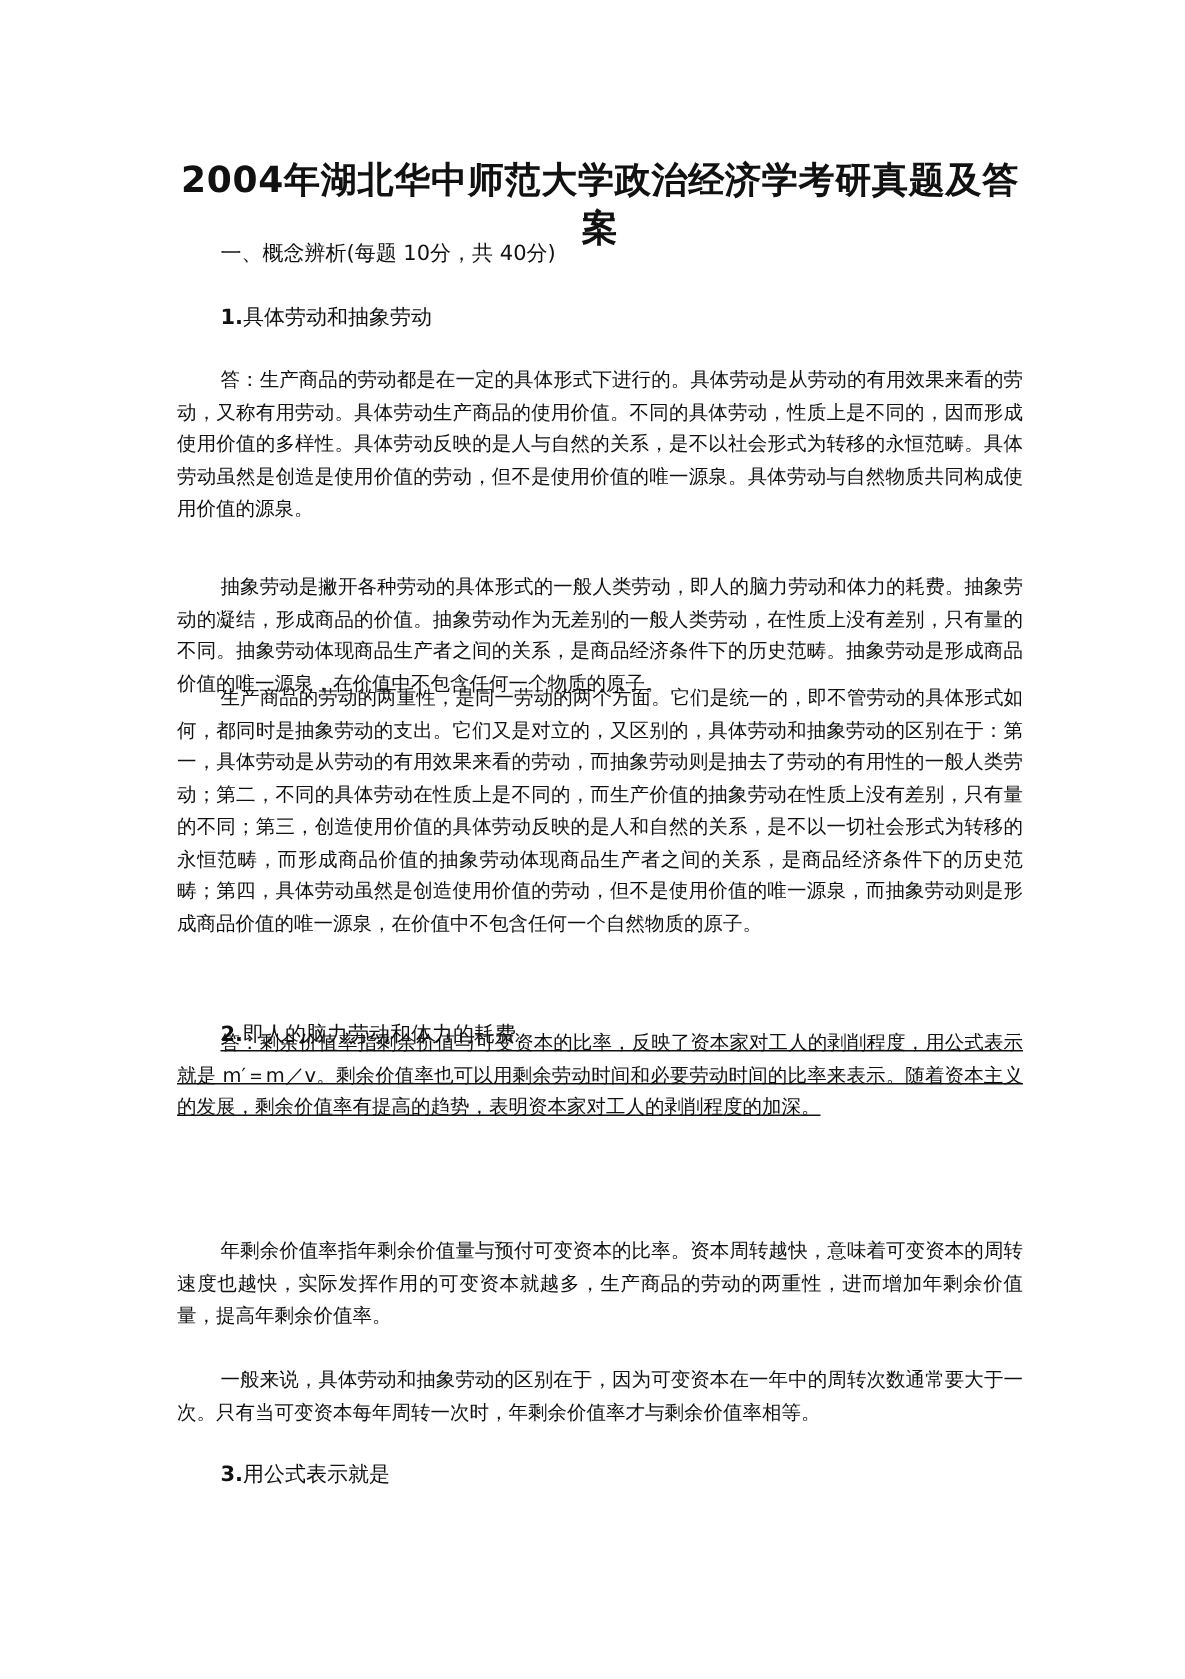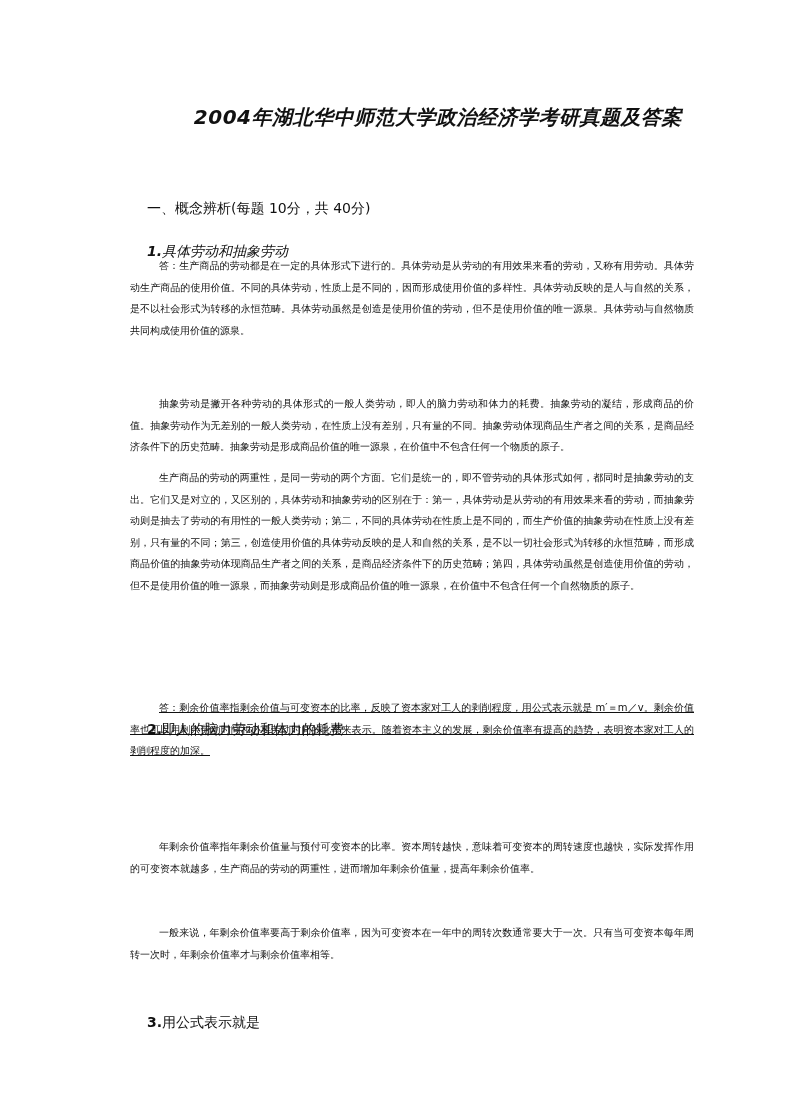--- a/index.html
+++ b/index.html
@@ -6,8 +6,8 @@
   body { width: 790px; height: 1119px; position: relative; overflow: hidden;
          font-family: "DejaVu Sans", "Liberation Sans", sans-serif; color: #111111; }
   .page { position: absolute; left: 118px; top: 0; width: 564px; }
-  .title { position: absolute; left: 0; top: 104px; width: 564px; text-align: right;
-           font-size: 20px; font-weight: bold; letter-spacing: 0.5px; color: #111; font-style: italic; }
+  .title { position: absolute; left: 0; top: 104px; width: 564px; text-align: center;
+           font-size: 24px; font-weight: bold; letter-spacing: 0.5px; color: #111; }
   .line { position: absolute; left: 0; font-size: 14px; white-space: nowrap; }
   .indent { padding-left: 29px; margin-top: 40px; }
   p.para { position: absolute; left: 0; width: 564px; margin: 12px; font-size: 10px;

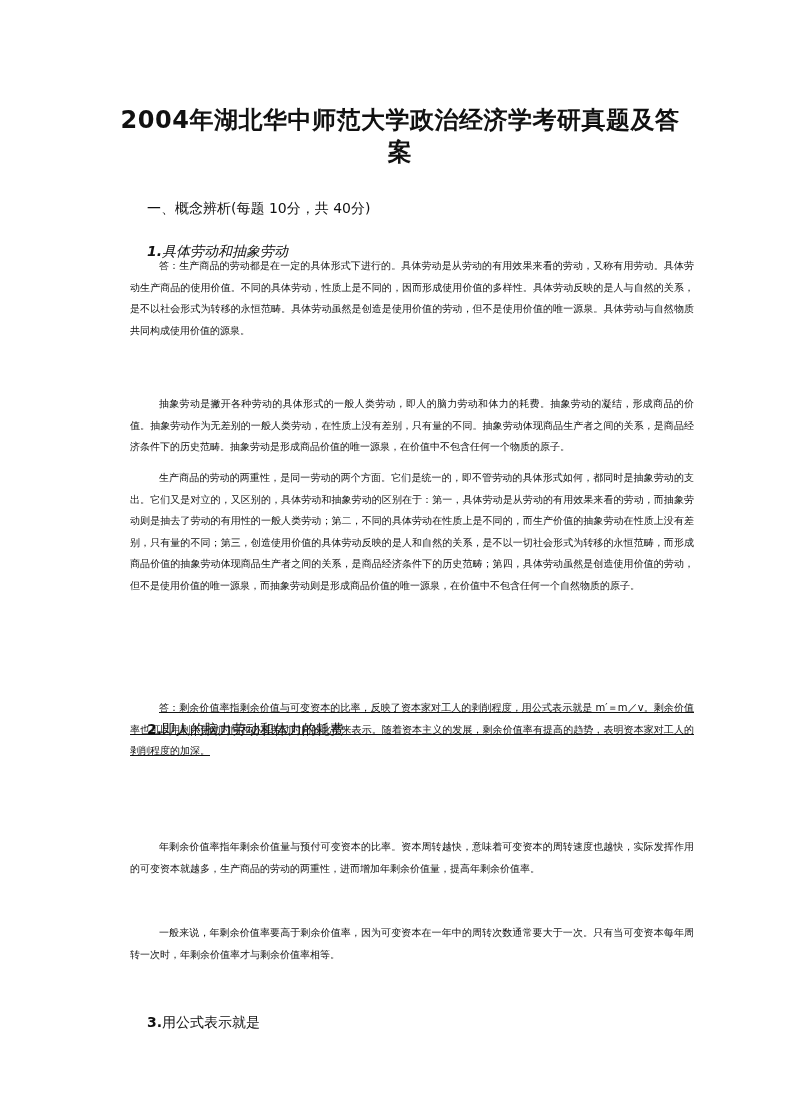--- a/index.html
+++ b/index.html
@@ -9,7 +9,7 @@
   .title { position: absolute; left: 0; top: 104px; width: 564px; text-align: center;
            font-size: 24px; font-weight: bold; letter-spacing: 0.5px; color: #111; }
   .line { position: absolute; left: 0; font-size: 14px; white-space: nowrap; }
-  .indent { padding-left: 29px; margin-top: 40px; }
+  .indent { padding-left: 29px; }
   p.para { position: absolute; left: 0; width: 564px; margin: 12px; font-size: 10px;
            line-height: 21.5px; text-align: justify; text-indent: 29px; }
   .num { font-weight: bold; }

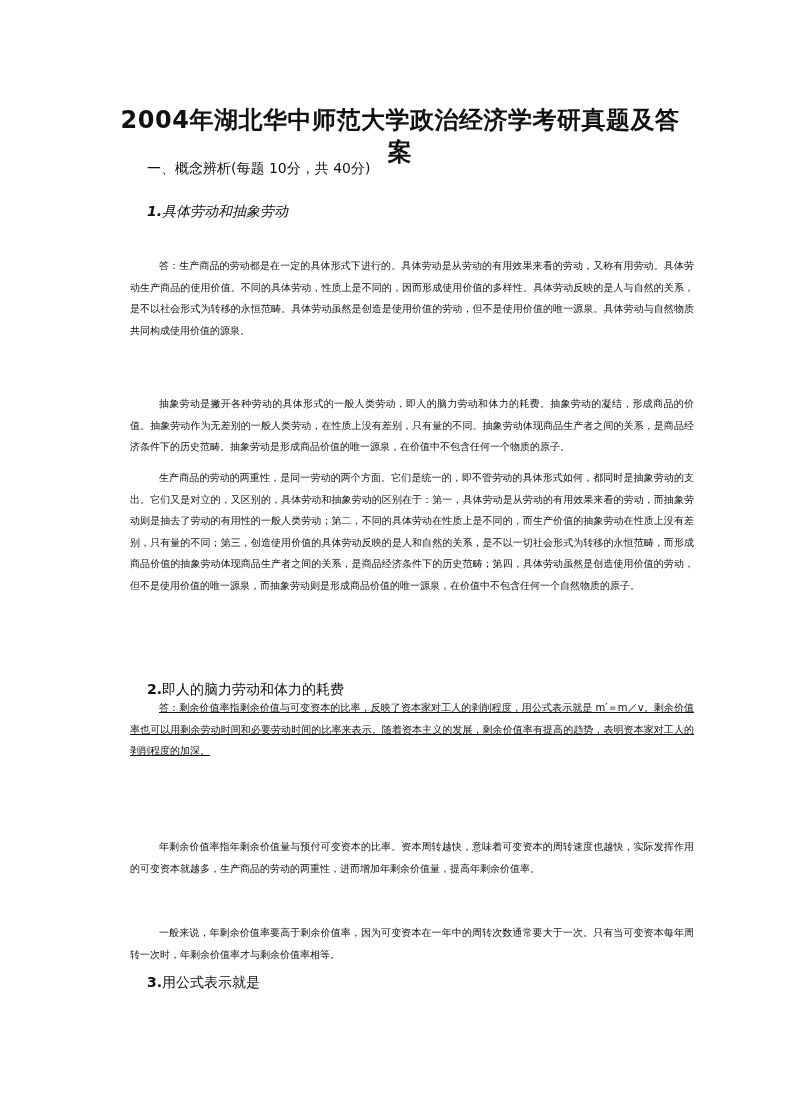--- a/index.html
+++ b/index.html
@@ -22,7 +22,7 @@
 
   <div class="line indent" style="top:160px;">一、概念辨析(每题 10分，共 40分)</div>
 
-  <div class="line indent" style="top:203px;font-style:italic;">
+  <div class="line indent" style="top:203px;">
     <span class="num">1.</span><span>具体劳动和抽象劳动</span>
   </div>
 

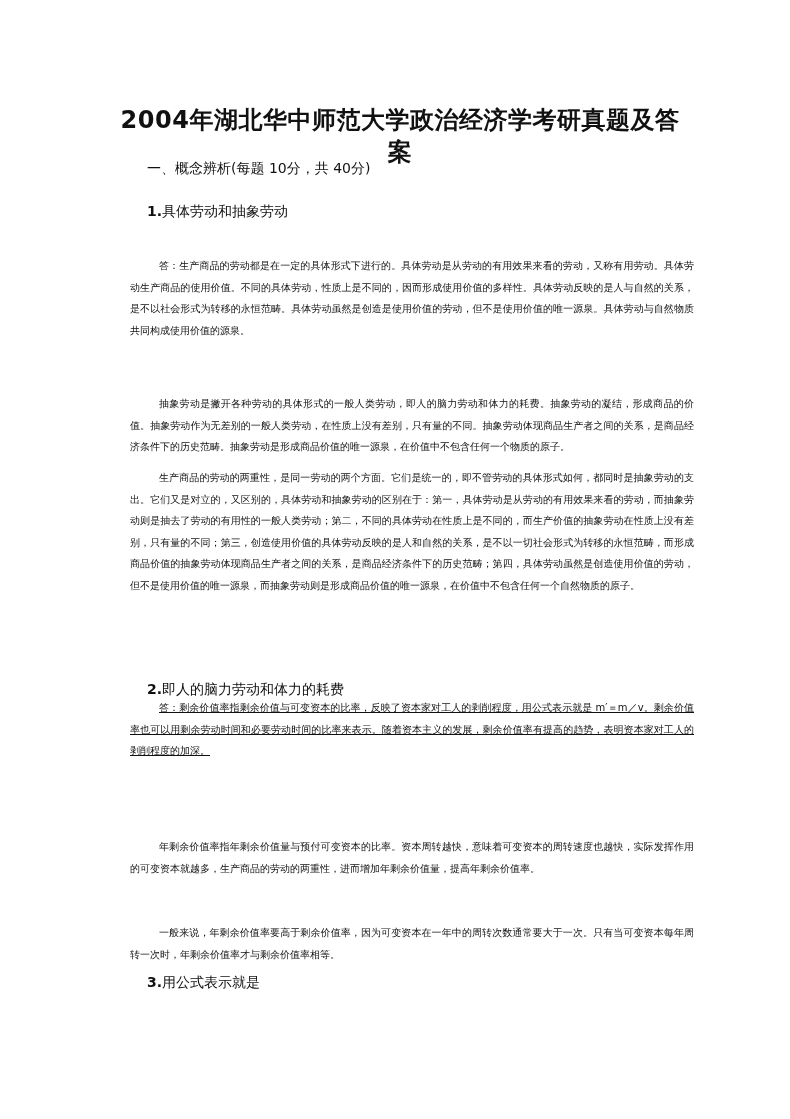--- a/index.html
+++ b/index.html
@@ -10,7 +10,7 @@
            font-size: 24px; font-weight: bold; letter-spacing: 0.5px; color: #111; }
   .line { position: absolute; left: 0; font-size: 14px; white-space: nowrap; }
   .indent { padding-left: 29px; }
-  p.para { position: absolute; left: 0; width: 564px; margin: 12px; font-size: 10px;
+  p.para { position: absolute; left: 0; width: 564px; margin: 0; font-size: 13px;
            line-height: 21.5px; text-align: justify; text-indent: 29px; }
   .num { font-weight: bold; }
 </style>

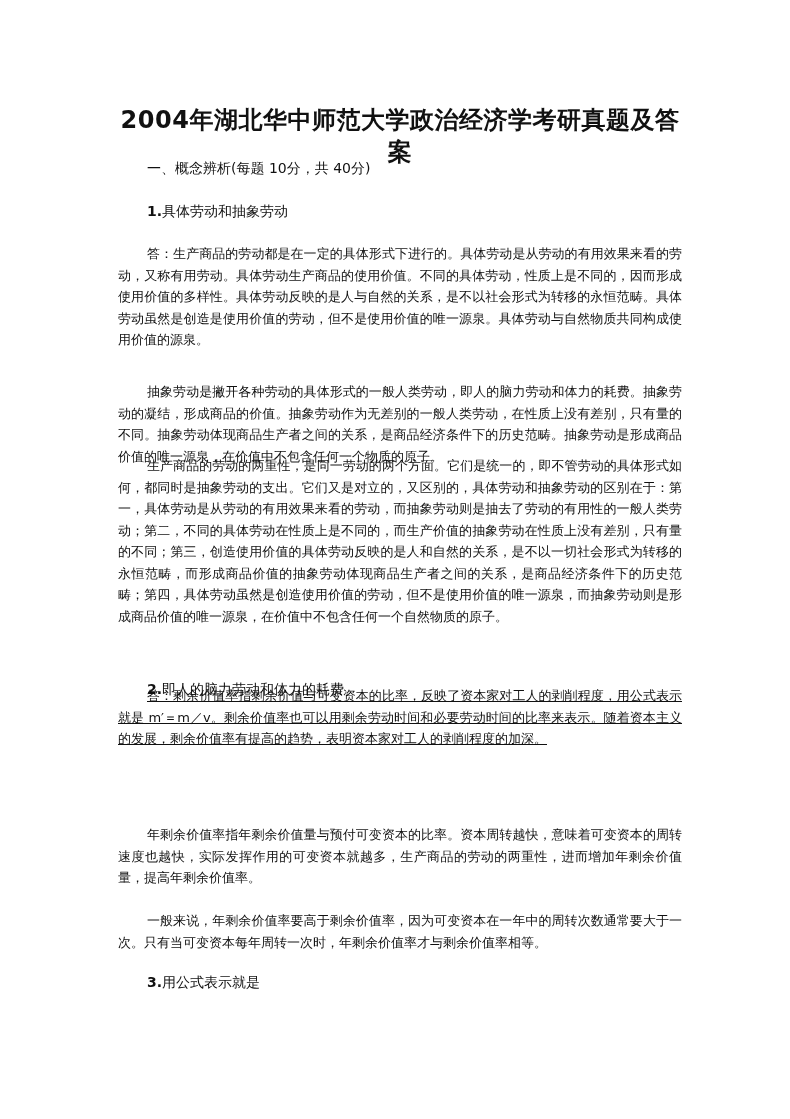--- a/index.html
+++ b/index.html
@@ -36,7 +36,7 @@
 
   <p class="para" style="top:685px;text-decoration:underline;">答：剩余价值率指剩余价值与可变资本的比率，反映了资本家对工人的剥削程度，用公式表示就是 m′＝m／v。剩余价值率也可以用剩余劳动时间和必要劳动时间的比率来表示。随着资本主义的发展，剩余价值率有提高的趋势，表明资本家对工人的剥削程度的加深。</p>
   <p class="para" style="top:824px;">年剩余价值率指年剩余价值量与预付可变资本的比率。资本周转越快，意味着可变资本的周转速度也越快，实际发挥作用的可变资本就越多，生产商品的劳动的两重性，进而增加年剩余价值量，提高年剩余价值率。</p>
-  <p class="para" style="top:910px;">一般来说，年剩余价值率要高于剩余价值率，因为可变资本在一年中的周转次数通常要大于一次。只有当可变资本每年周转一次时，年剩余价值率才与剩余价值率相等。</p>
+  <p class="para" style="top:910px;">一般来说，具体劳动和抽象劳动的区别在于，因为可变资本在一年中的周转次数通常要大于一次。只有当可变资本每年周转一次时，年剩余价值率才与剩余价值率相等。</p>
 
   <div class="line indent" style="top:974px;">
     <span class="num">3.</span><span>用公式表示就是</span>

